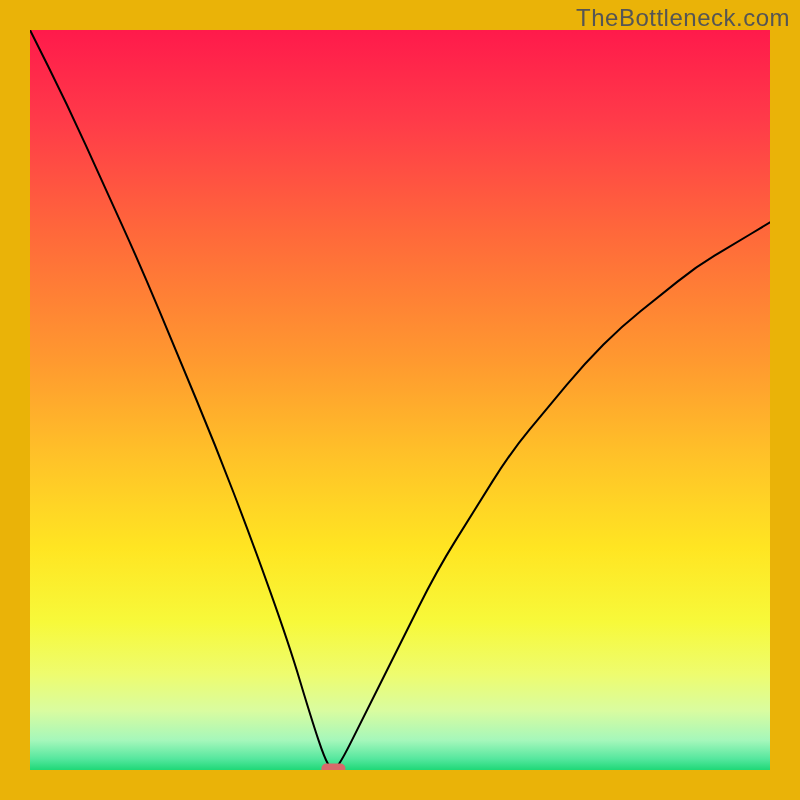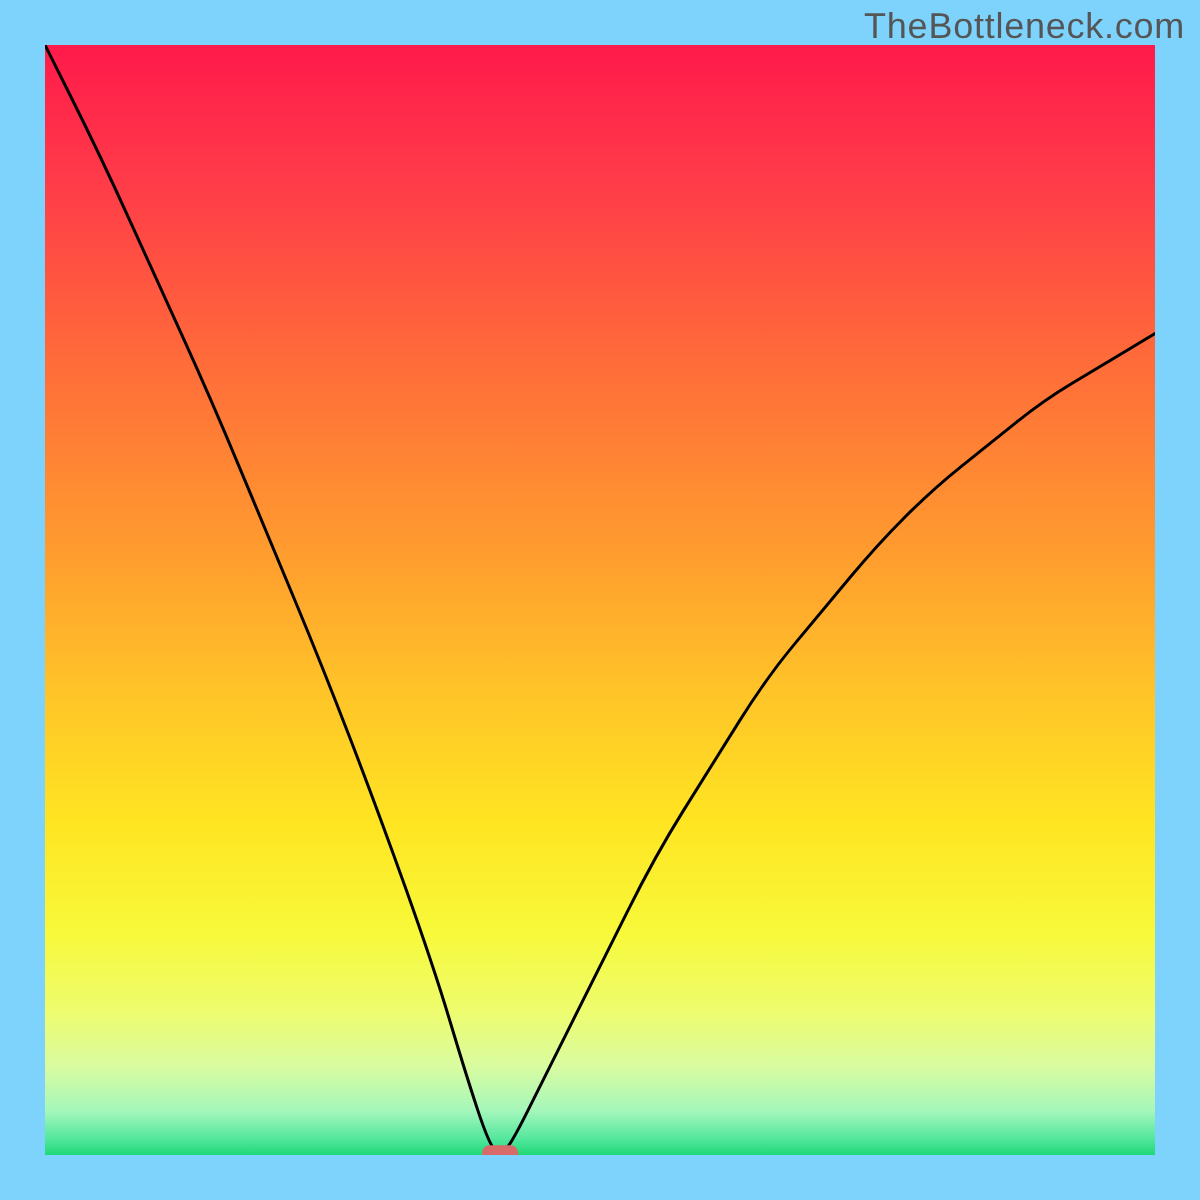--- a/index.html
+++ b/index.html
@@ -15,7 +15,7 @@
     position: relative;
     width: 800px;
     height: 800px;
-    background: #7dd3fc;
+    background: #eab308;
   }
   .watermark {
     position: absolute;

